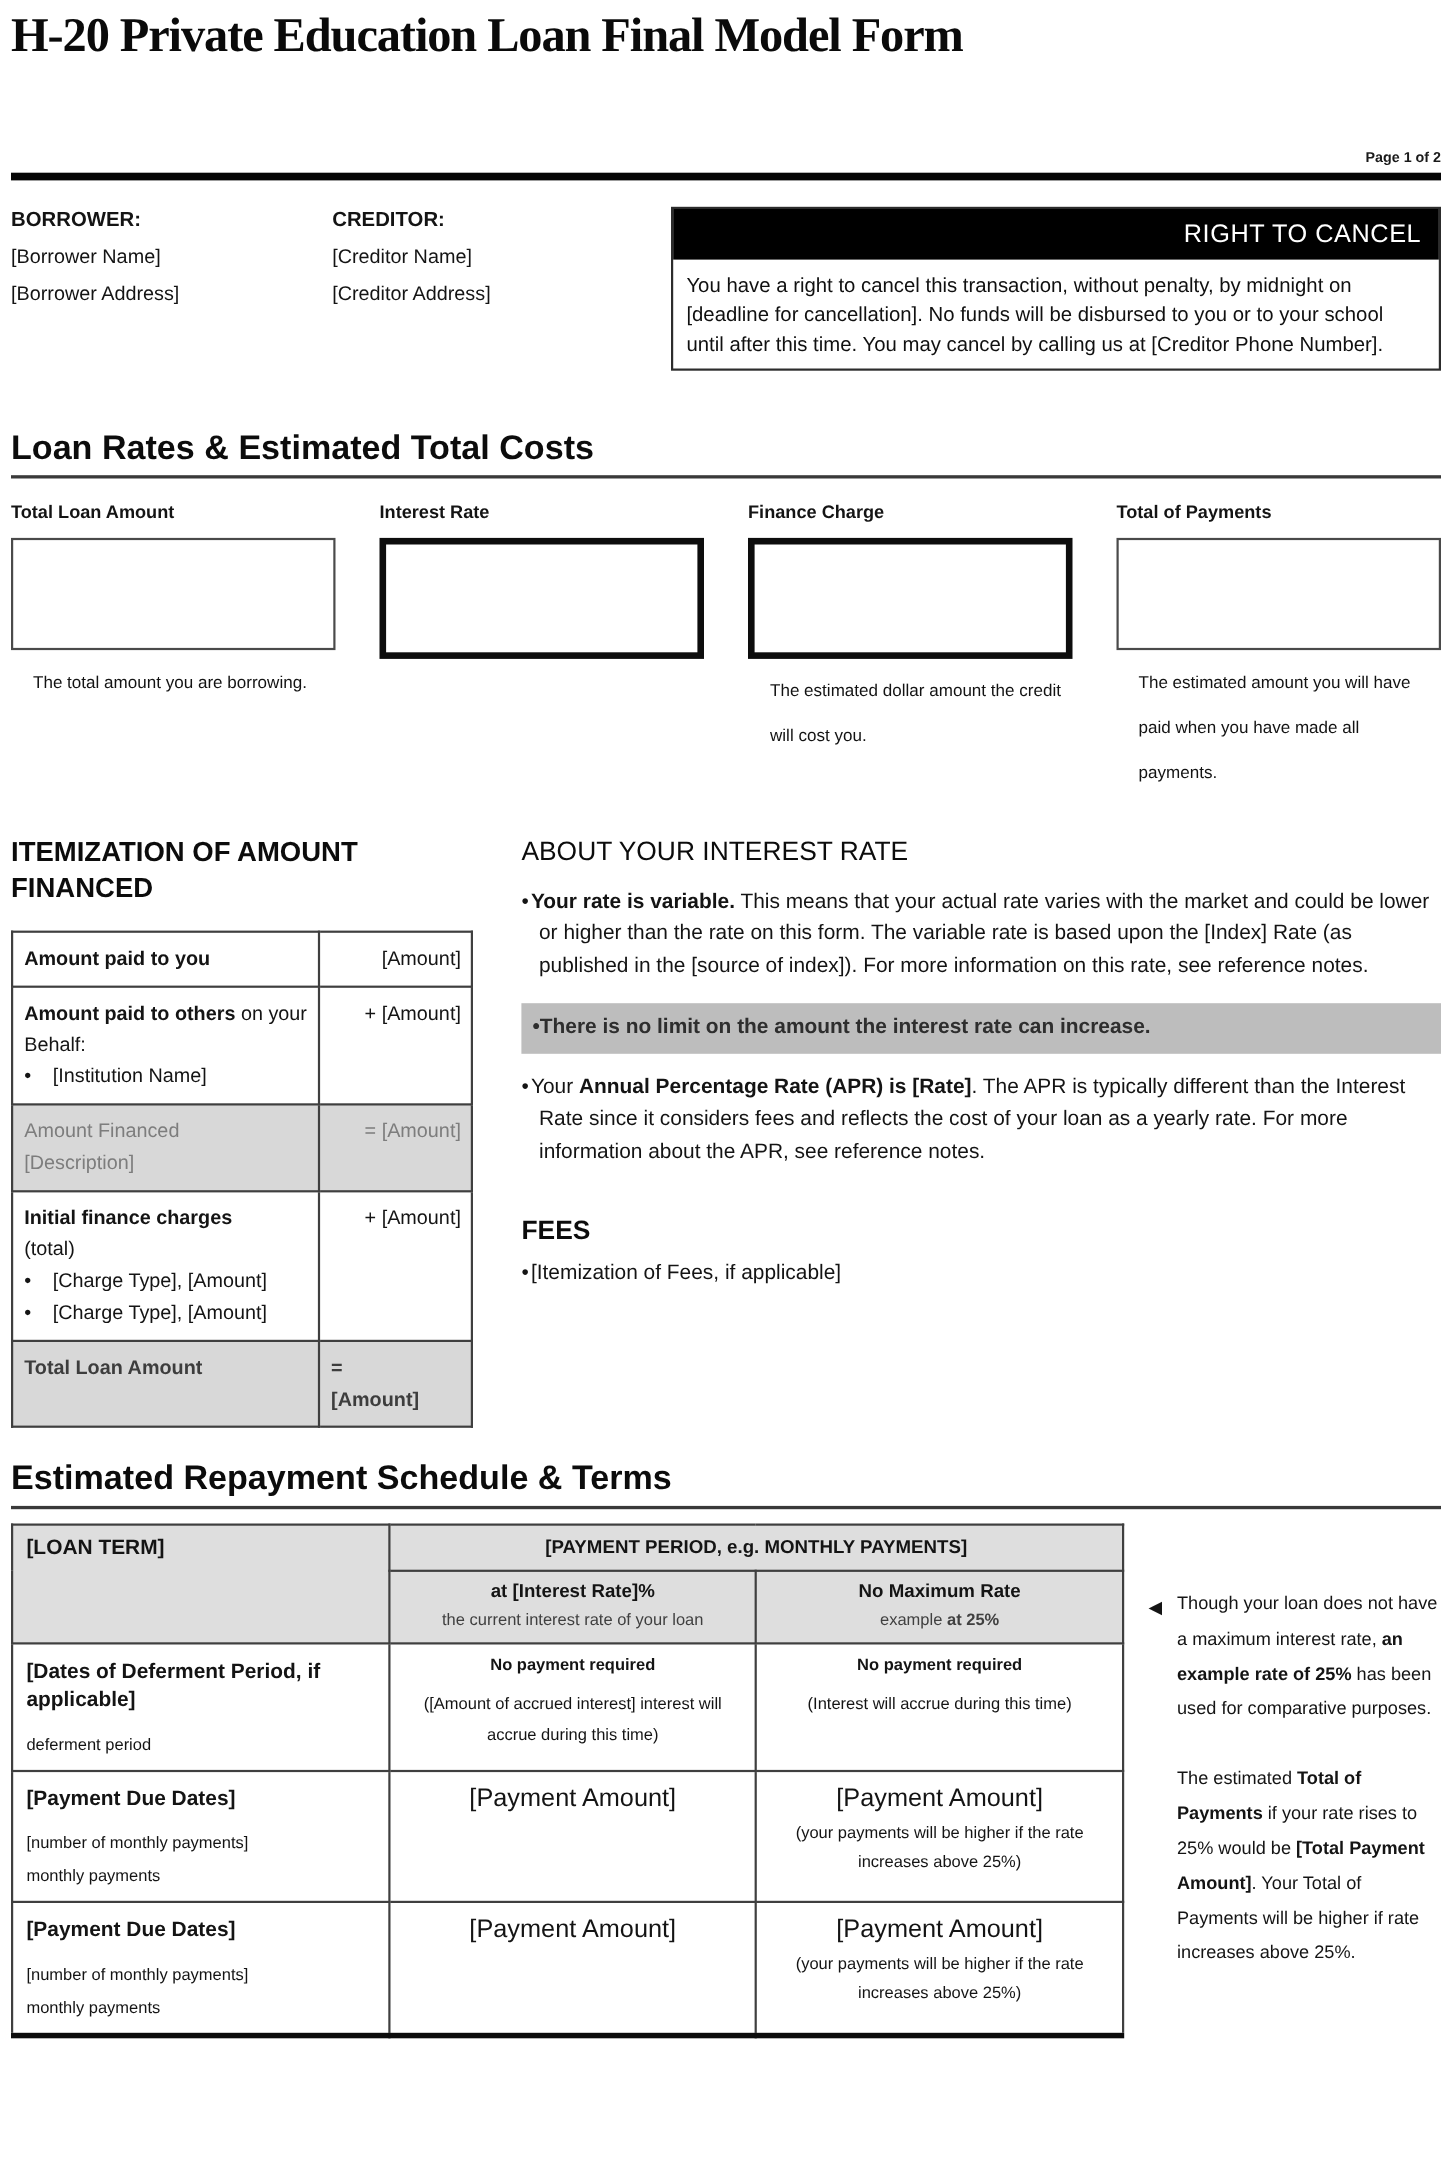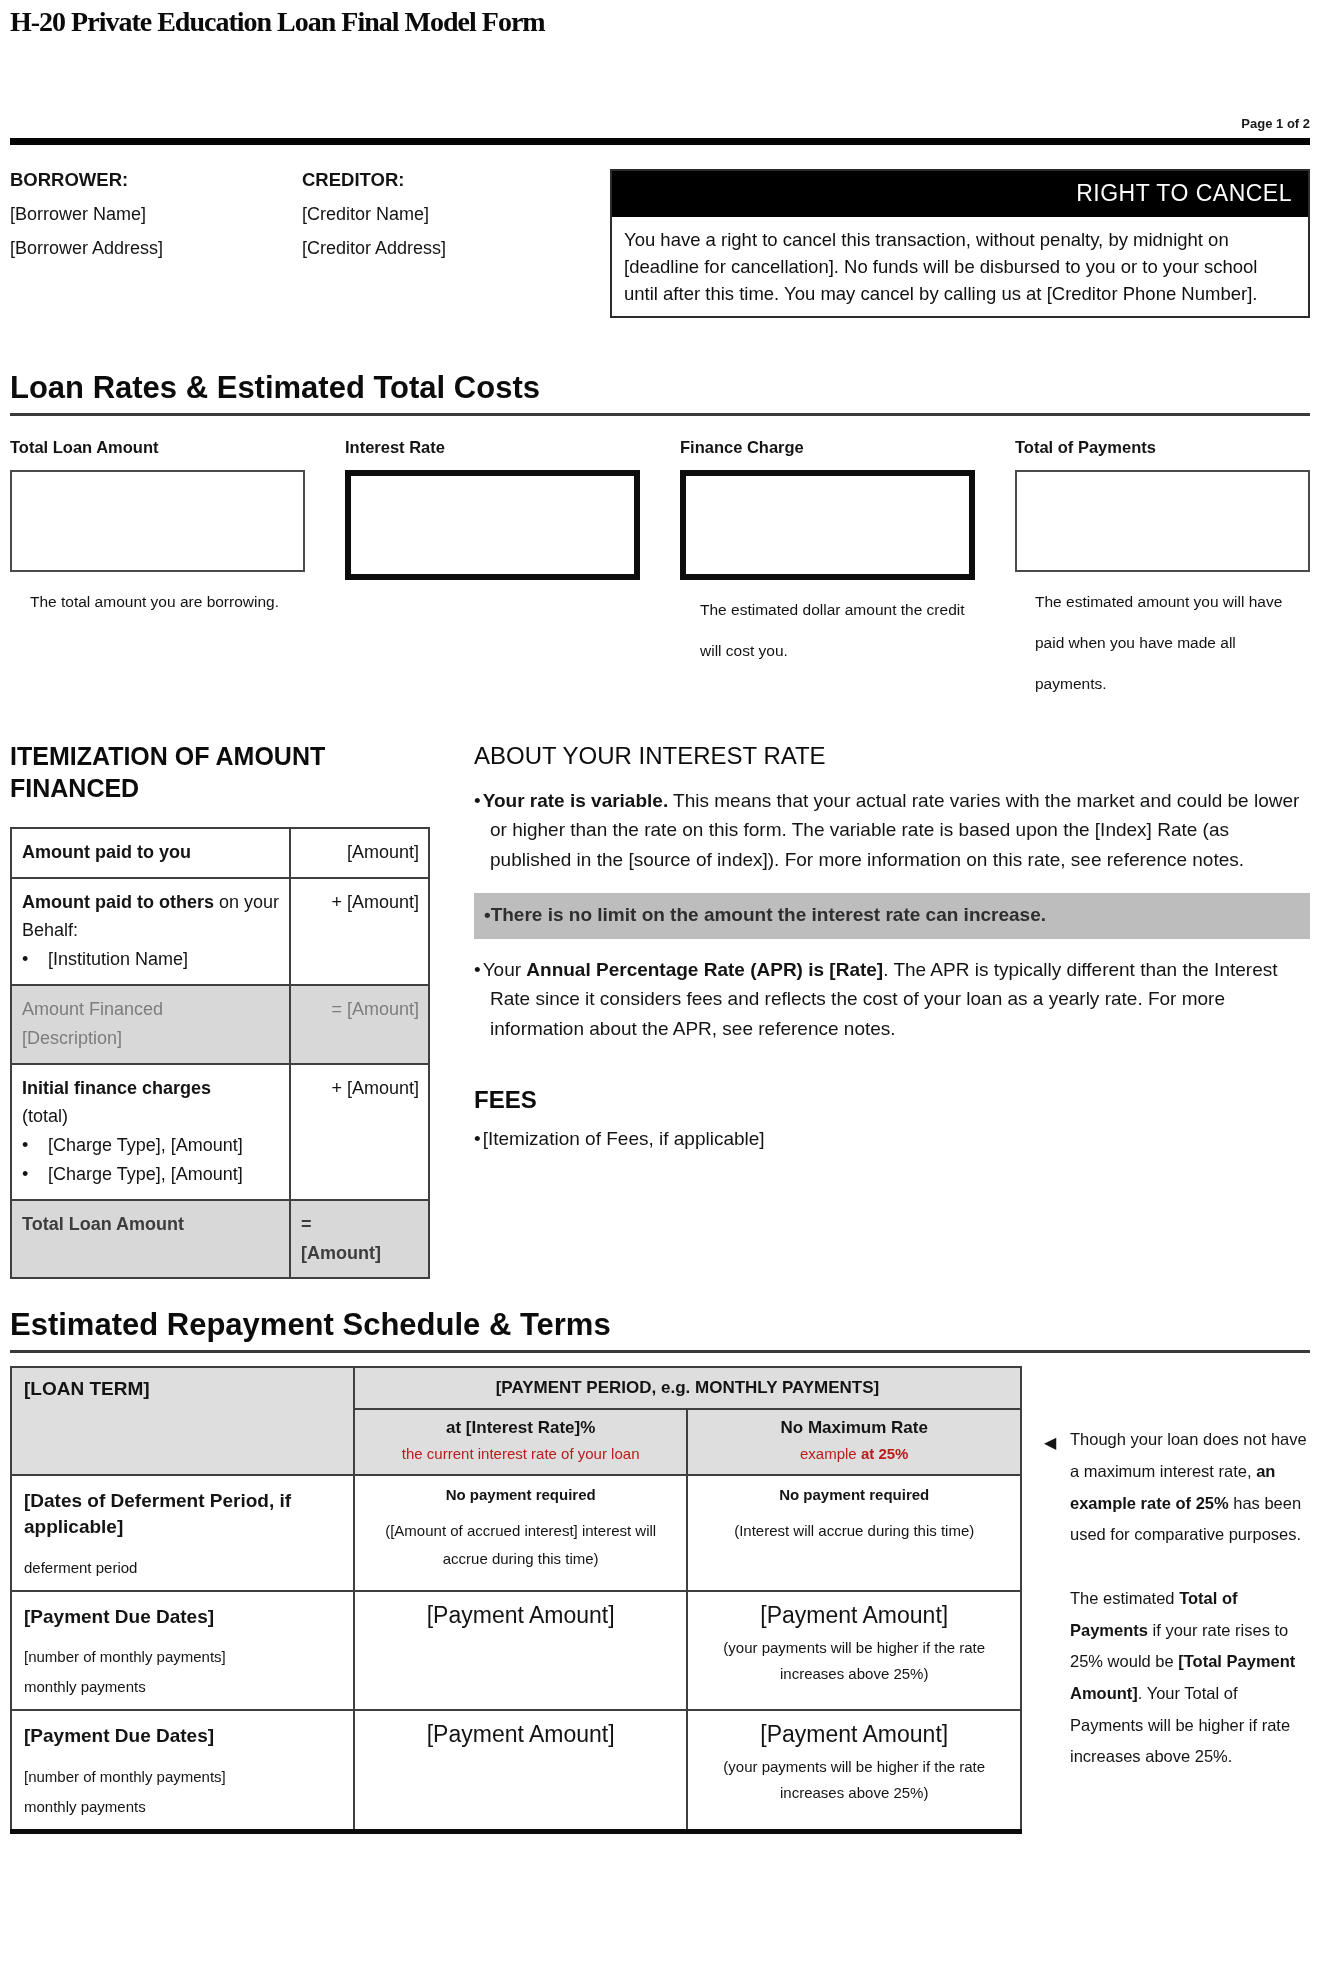--- a/index.html
+++ b/index.html
@@ -12,7 +12,7 @@
 
   
   .doc-title{
-    font-family:"Liberation Serif",serif;font-weight:bold;font-size:28px;
+    font-family:"Liberation Serif",serif;font-weight:bold;font-size:44px;
     letter-spacing:-1px;margin:0;color:#0a0a0a;
   }
   .page-indicator{margin-top:78px;text-align:right;font-size:13px;font-weight:bold;color:#1a1a1a;}

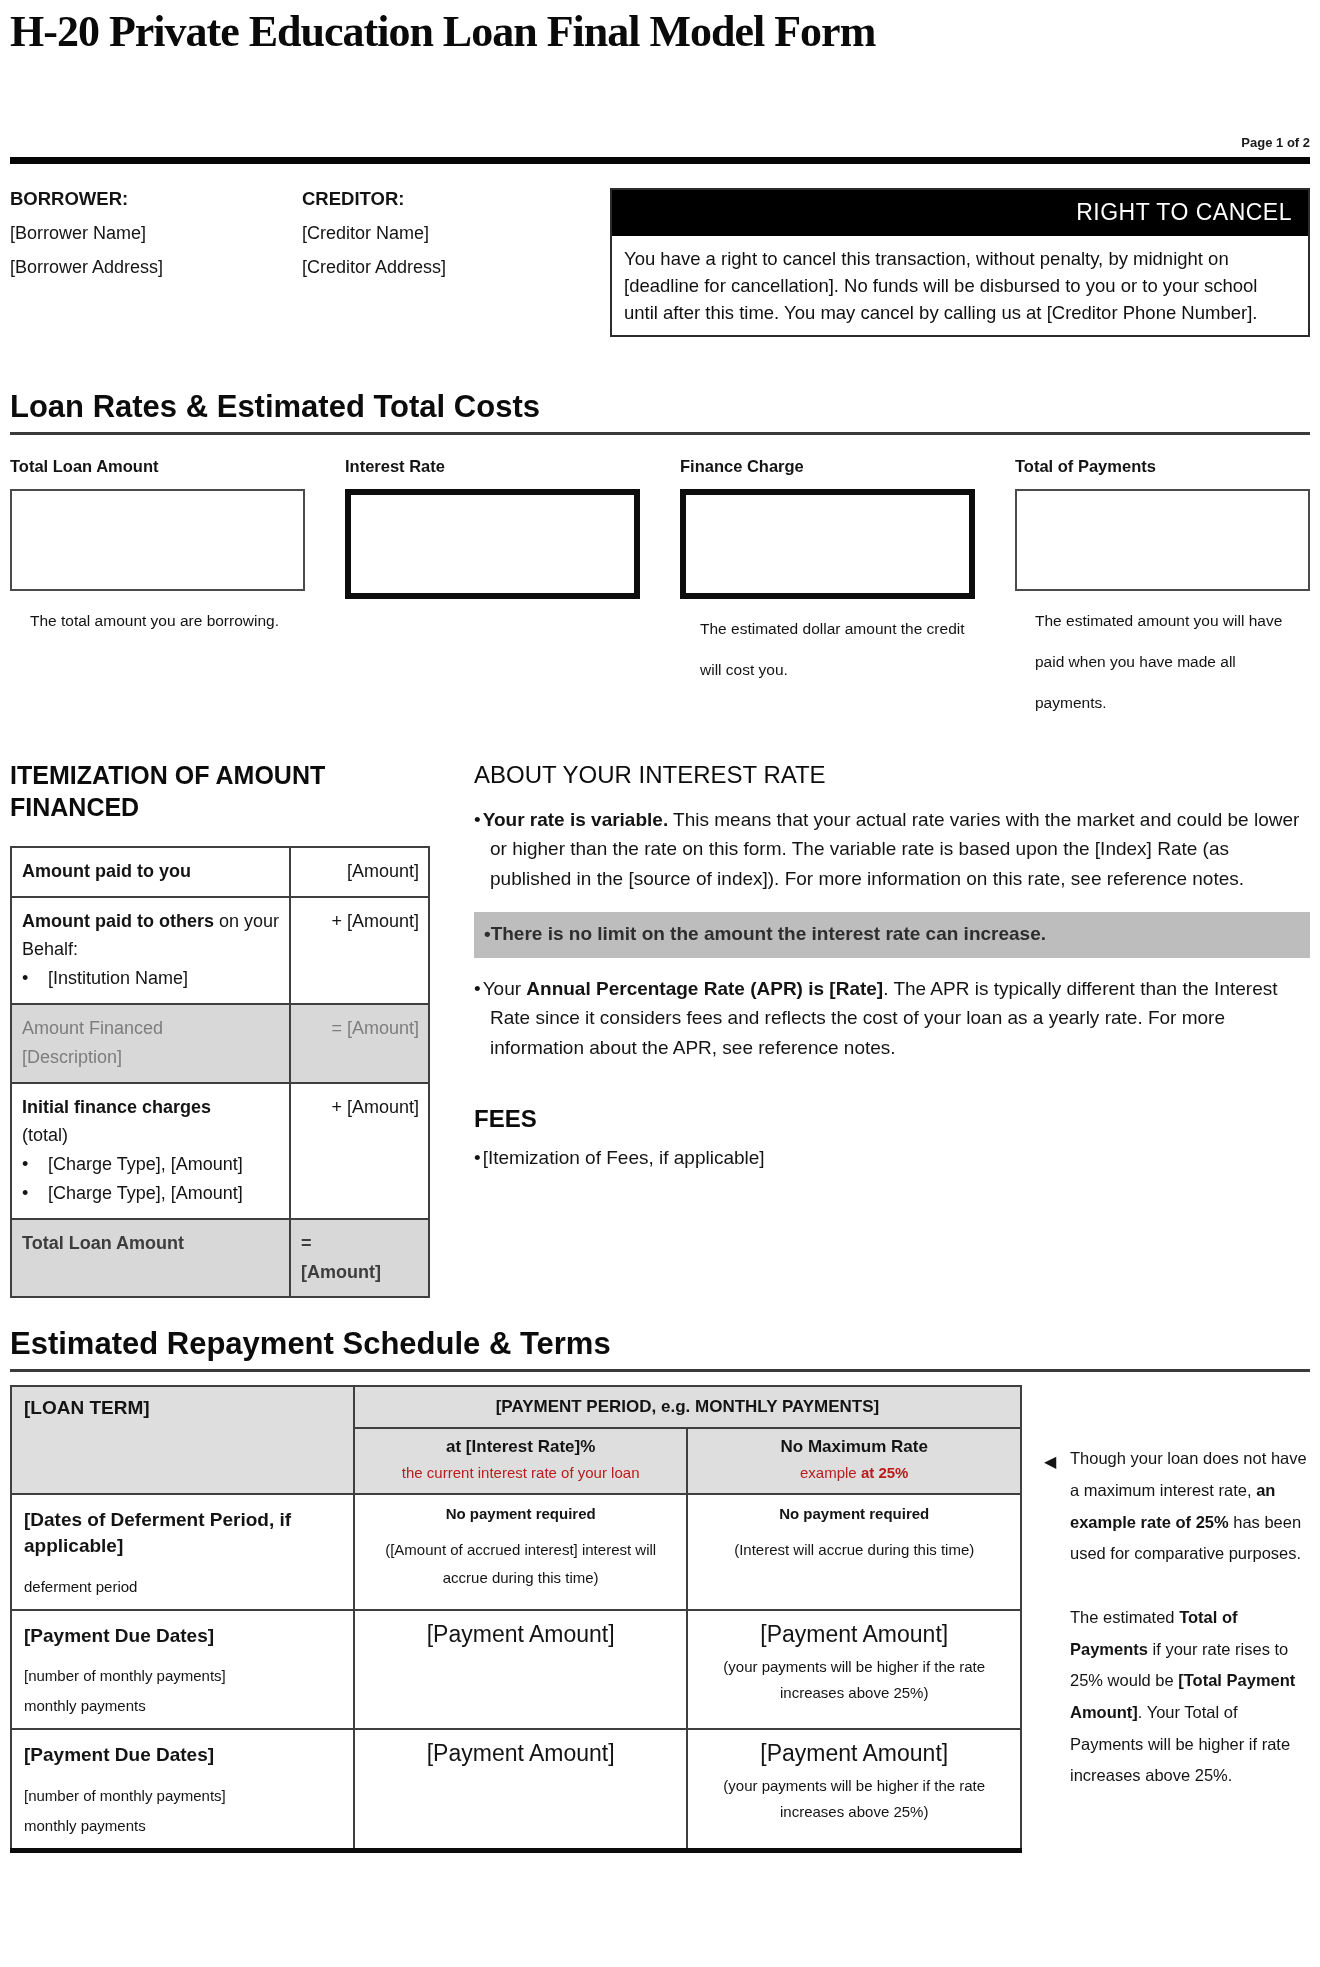--- a/index.html
+++ b/index.html
@@ -75,7 +75,7 @@
   .lt-cell{width:338px;font-size:19px;font-weight:bold;vertical-align:middle;padding:10px 10px 10px 12px;}
   .colhead{text-align:center;padding:8px 10px 12px;width:330px;}
   .colhead .ch-title{font-size:17px;font-weight:bold;}
-  .colhead .ch-sub{font-size:15px;margin-top:7px;color:#b91c1c;}
+  .colhead .ch-sub{font-size:15px;margin-top:7px;color:#404040;}
   .term-cell{padding:12px 12px 14px;margin-top:36px;}
   .term-title{font-size:19px;font-weight:bold;line-height:1.35;}
   .term-note{font-size:15px;margin-top:19px;}

